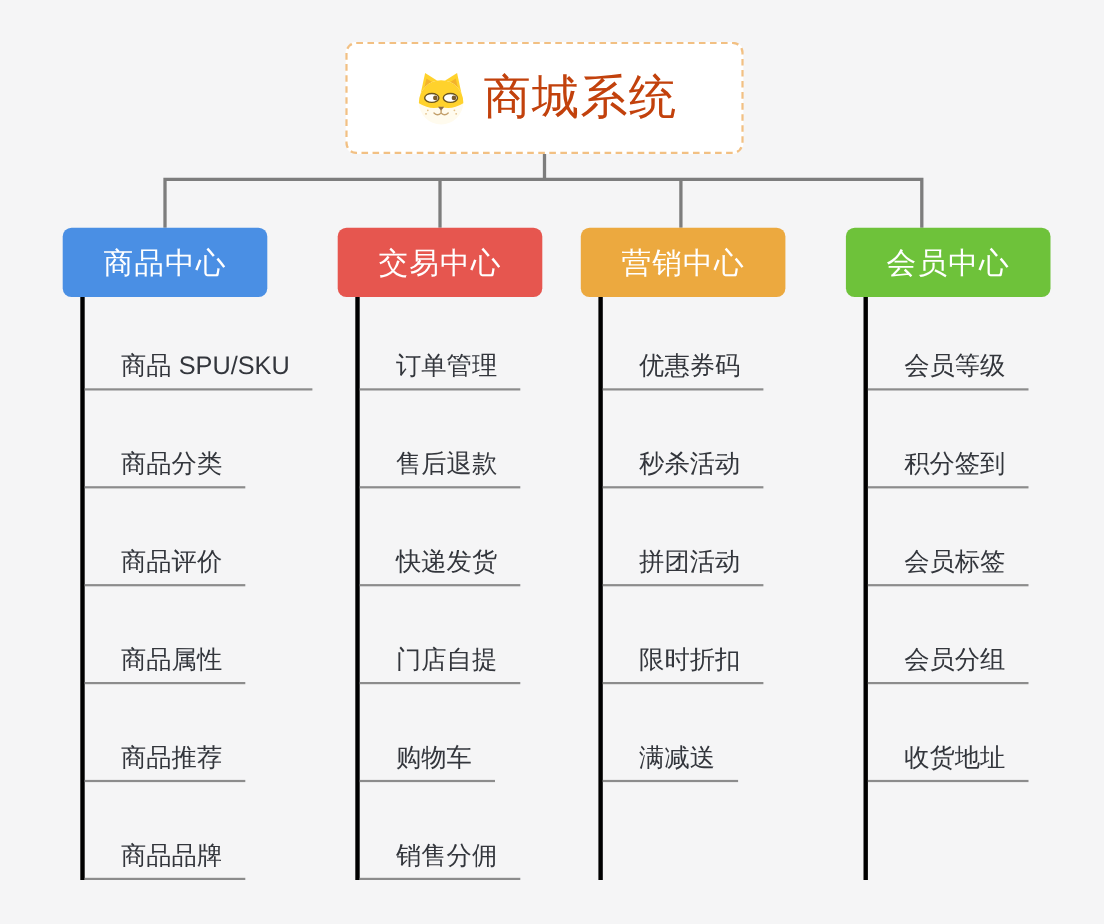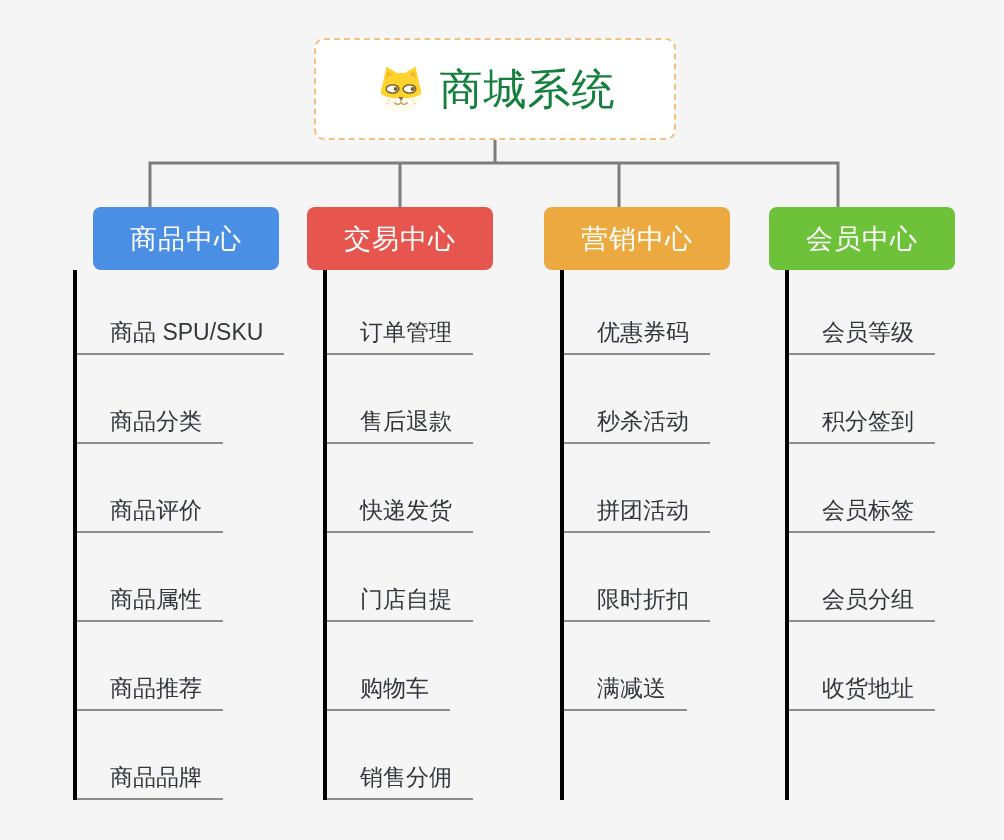--- a/index.html
+++ b/index.html
@@ -120,7 +120,7 @@
       <circle cx="47" cy="45" r="1" fill="#E3C28C"></circle>
       <circle cx="49" cy="49" r="1" fill="#E3C28C"></circle>
     </svg>
-    <span class="root-title" style="color: #15803d;">商城系统</span>
+    <span class="root-title" style="color: #c2410c;">商城系统</span>
   </div>
 
   <div class="branch branch-0">

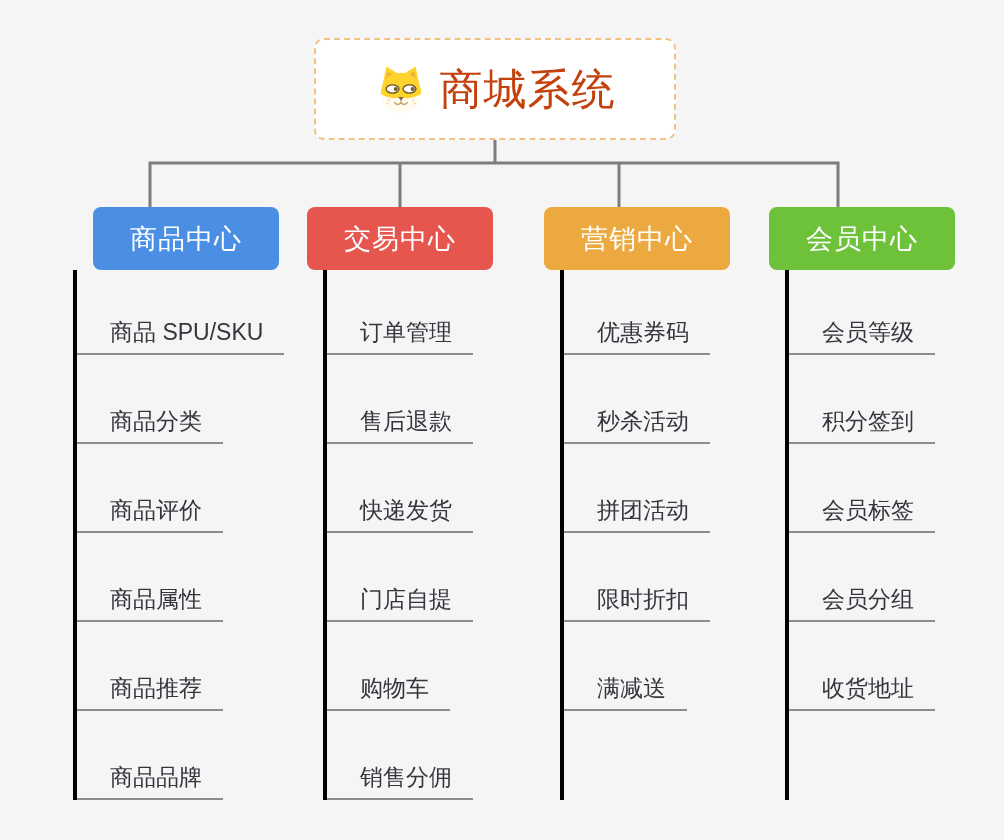--- a/index.html
+++ b/index.html
@@ -124,7 +124,7 @@
   </div>
 
   <div class="branch branch-0">
-    <div class="branch-header" style="background-color: rgb(74, 143, 228); margin-left: 36px;">商品中心</div>
+    <div class="branch-header" style="background-color: rgb(74, 143, 228);">商品中心</div>
     <div class="children">
       <div class="child">商品 SPU/SKU</div>
       <div class="child">商品分类</div>

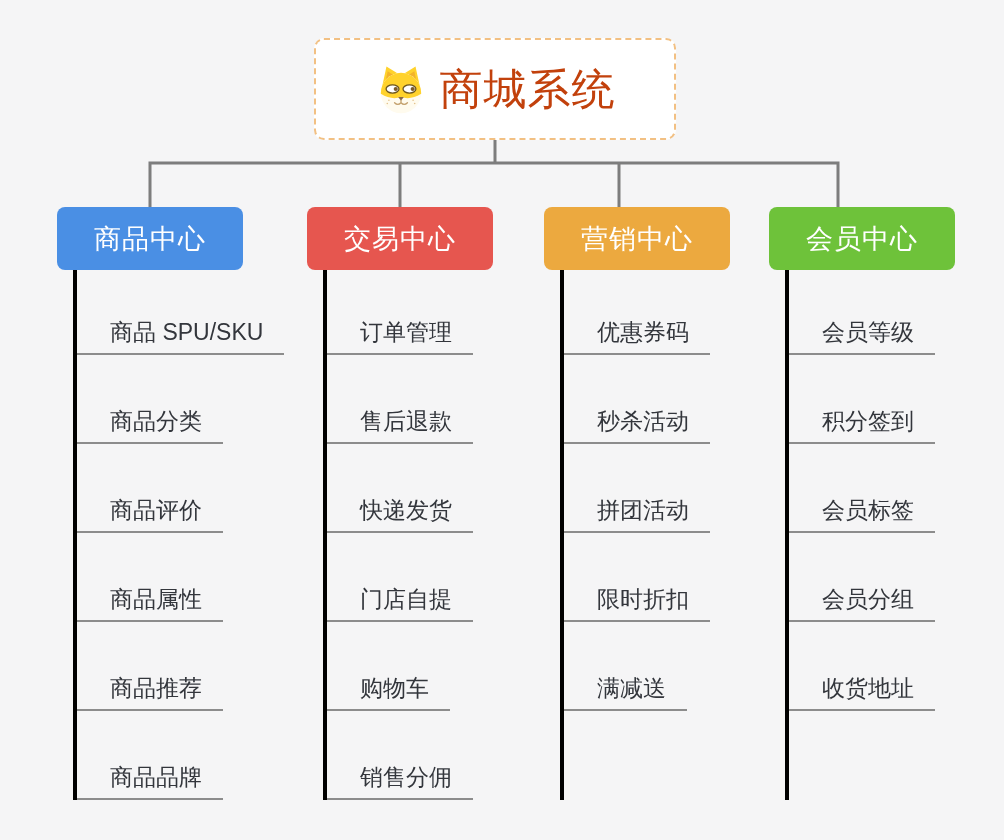--- a/index.html
+++ b/index.html
@@ -47,7 +47,7 @@
   .branch { position: absolute; top: 207px; width: 186px; }
   .branch-0 { left: 57px; }
   .branch-1 { left: 307px; }
-  .branch-2 { left: 544px; }
+  .branch-2 { left: 528px; }
   .branch-3 { left: 745px; margin-left: 24px; }
   .branch-header {
     width: 186px; height: 63px;

